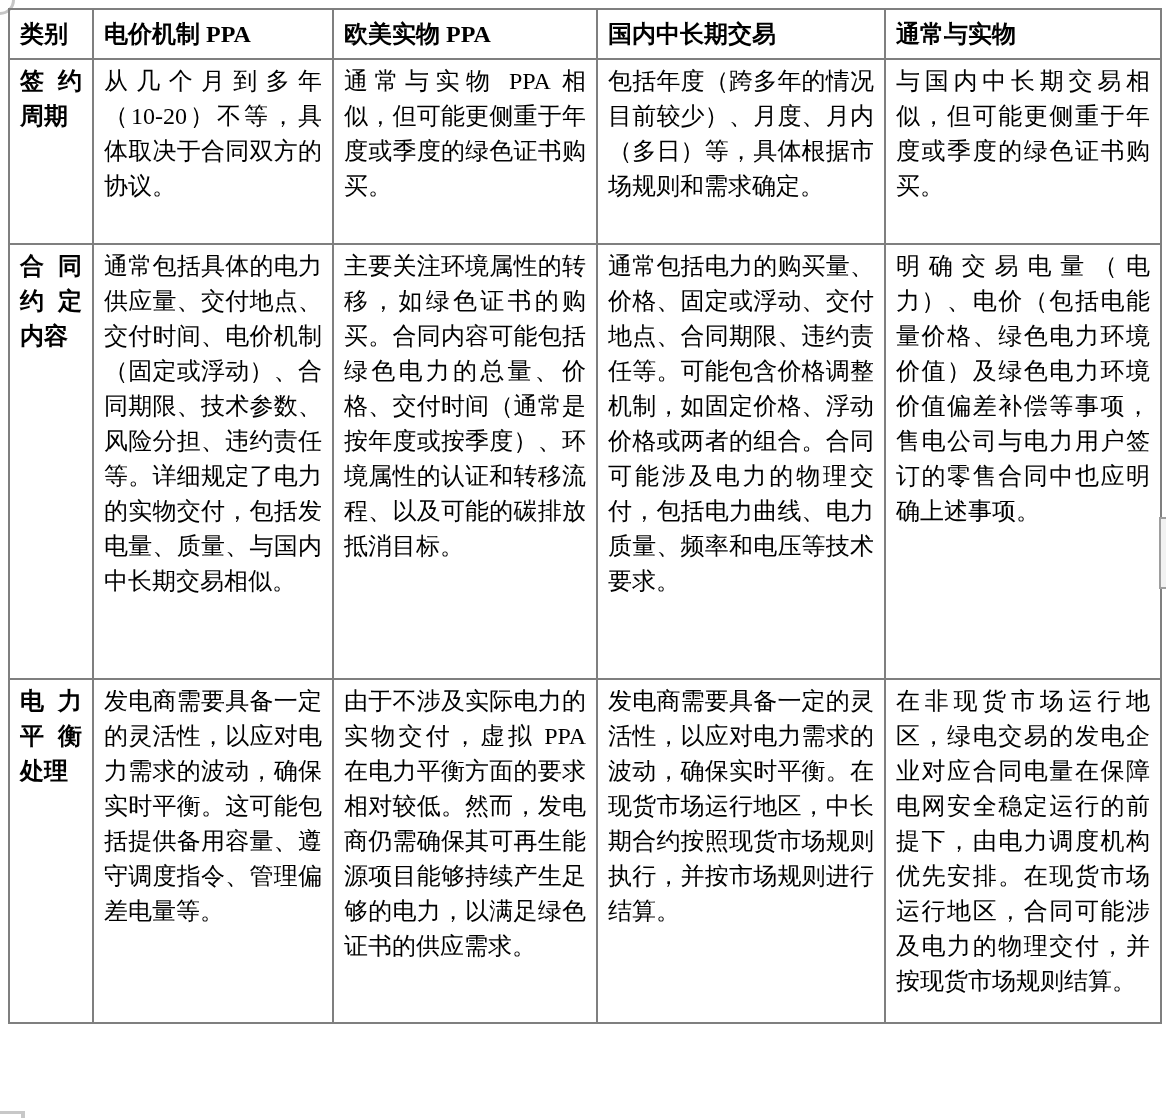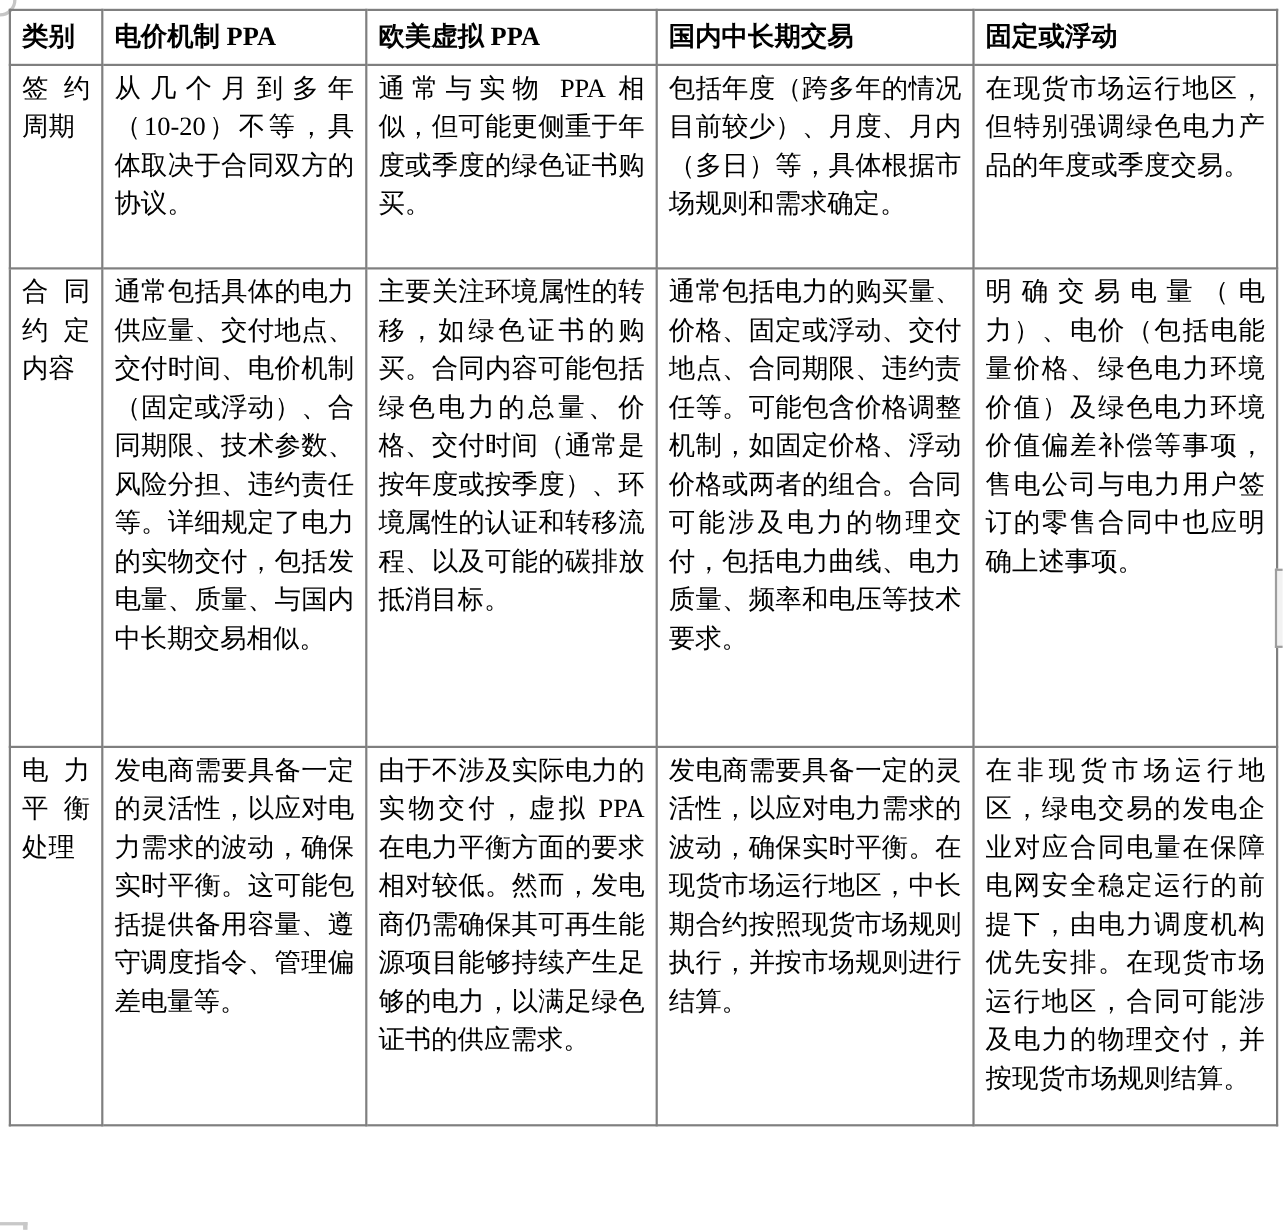--- a/index.html
+++ b/index.html
@@ -86,7 +86,7 @@
     <tr class="hdr-row">
       <th>类别</th>
       <th>电价机制 PPA</th>
-      <th>欧美虚拟 PPA</th>
+      <th>欧美实物 PPA</th>
       <th>国内中长期交易</th>
       <th>固定或浮动</th>
     </tr>

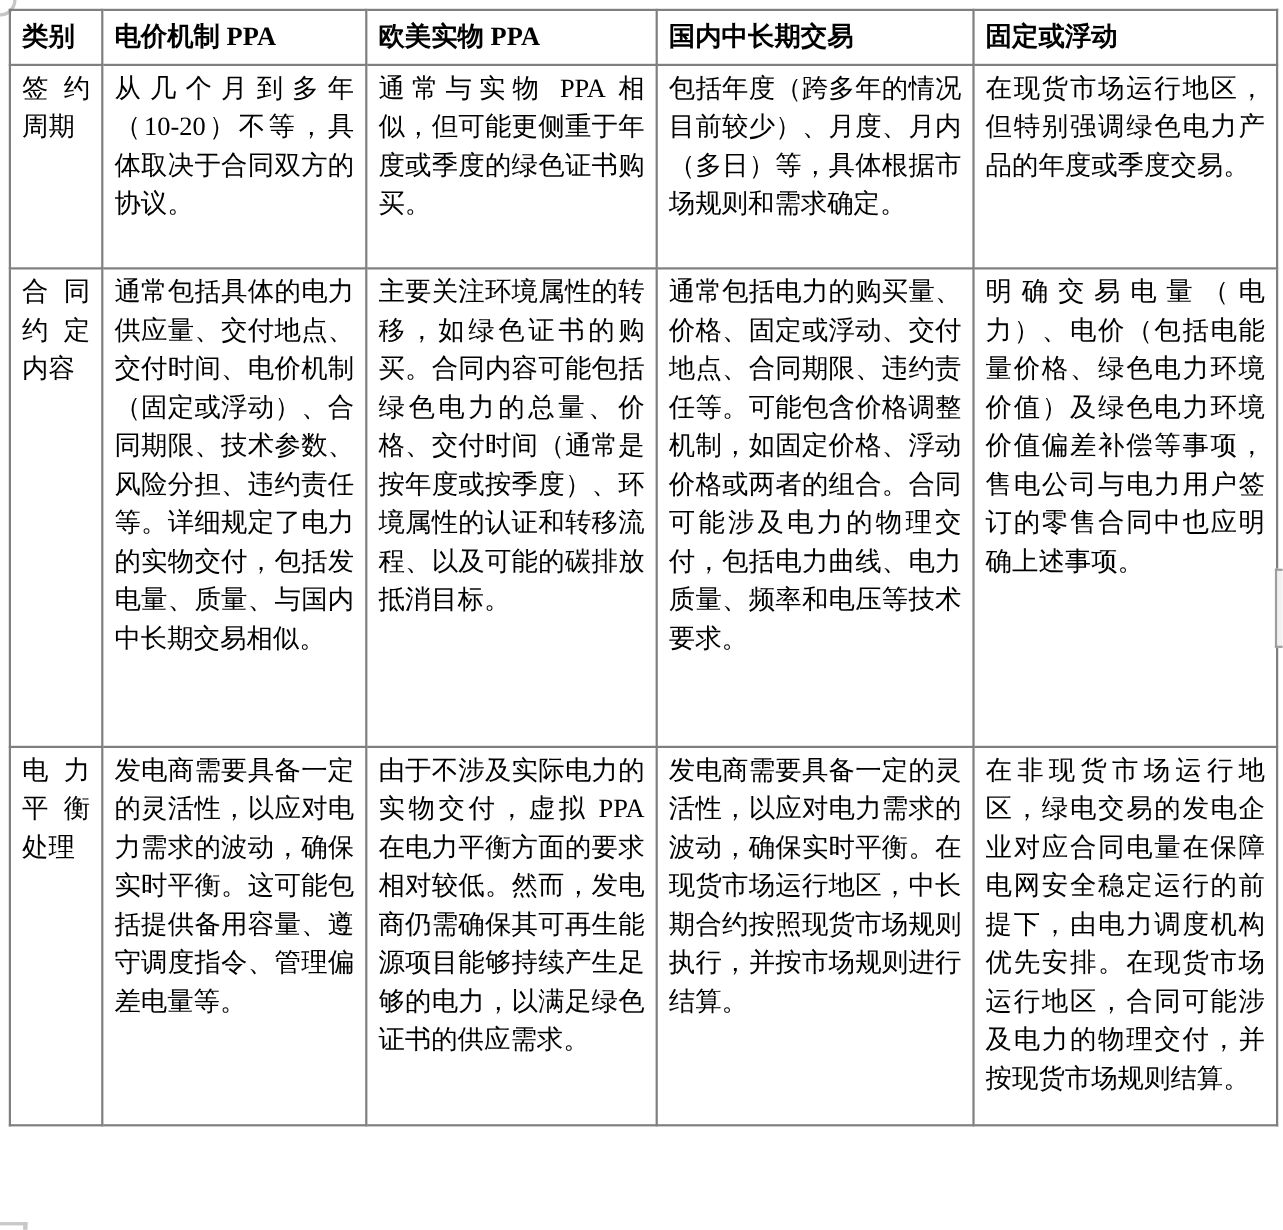--- a/index.html
+++ b/index.html
@@ -88,7 +88,7 @@
       <th>电价机制 PPA</th>
       <th>欧美实物 PPA</th>
       <th>国内中长期交易</th>
-      <th>固定或浮动</th>
+      <th>通常与实物</th>
     </tr>
     <tr class="row-1">
       <td class="row-label">签约周期</td>

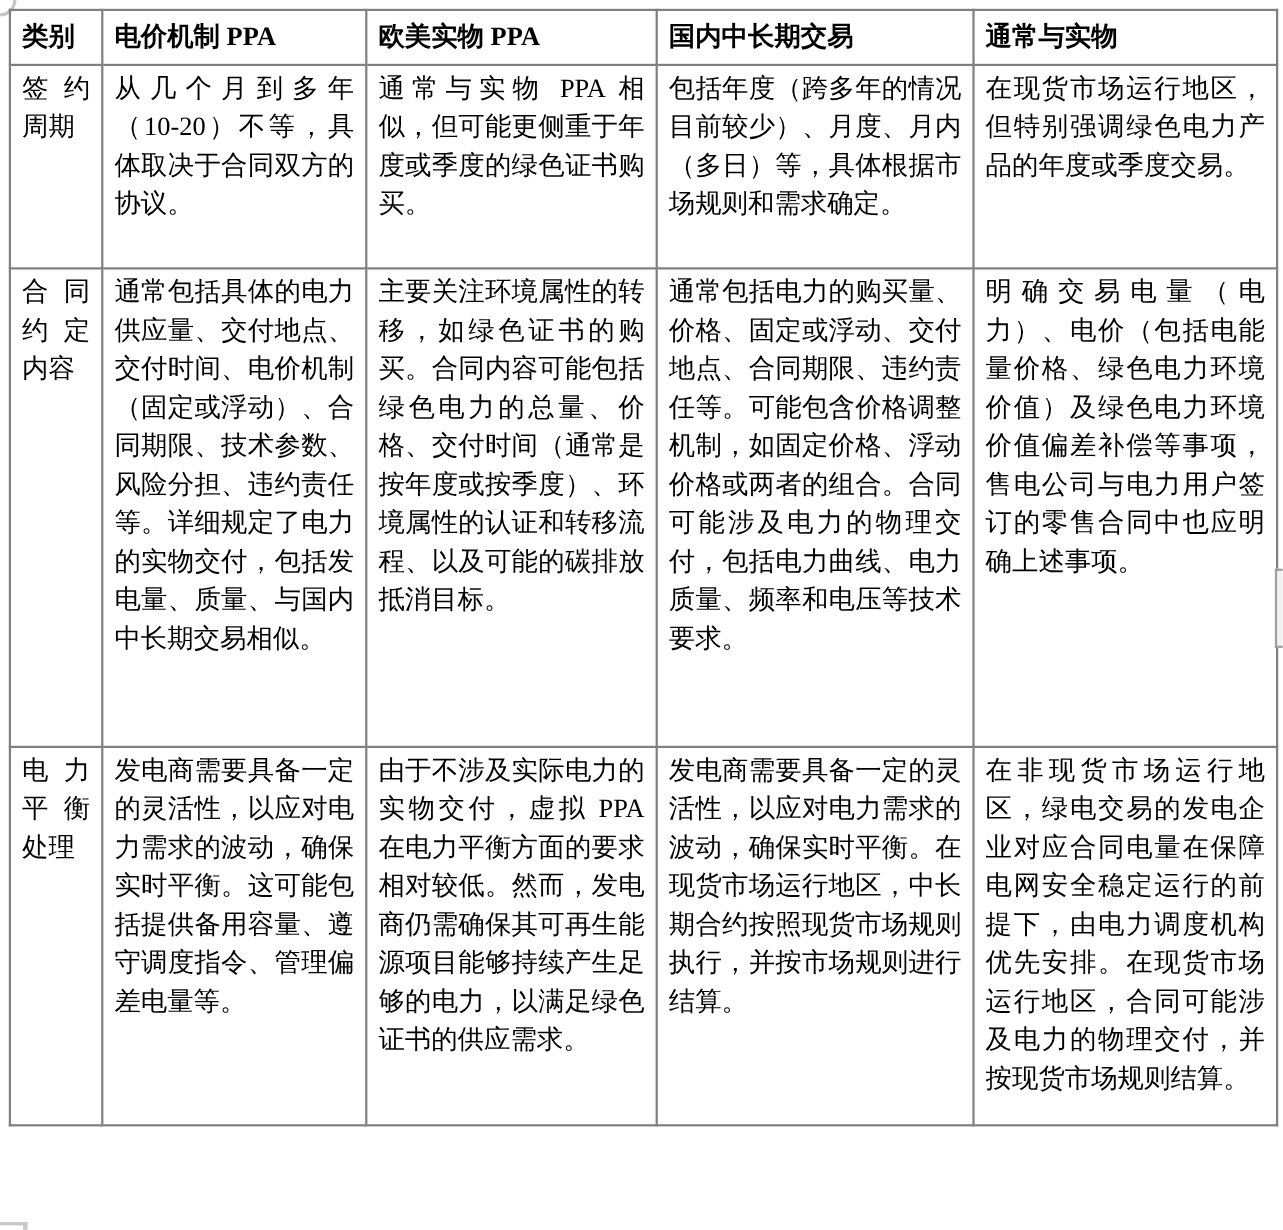--- a/index.html
+++ b/index.html
@@ -35,7 +35,7 @@
     margin-top:20px;
   }
   .doc-table td.row-label {
-    font-weight:normal;
+    font-weight:bold;
   }
   tr.hdr-row  { height:50px; }
   tr.row-1    { height:185px; }

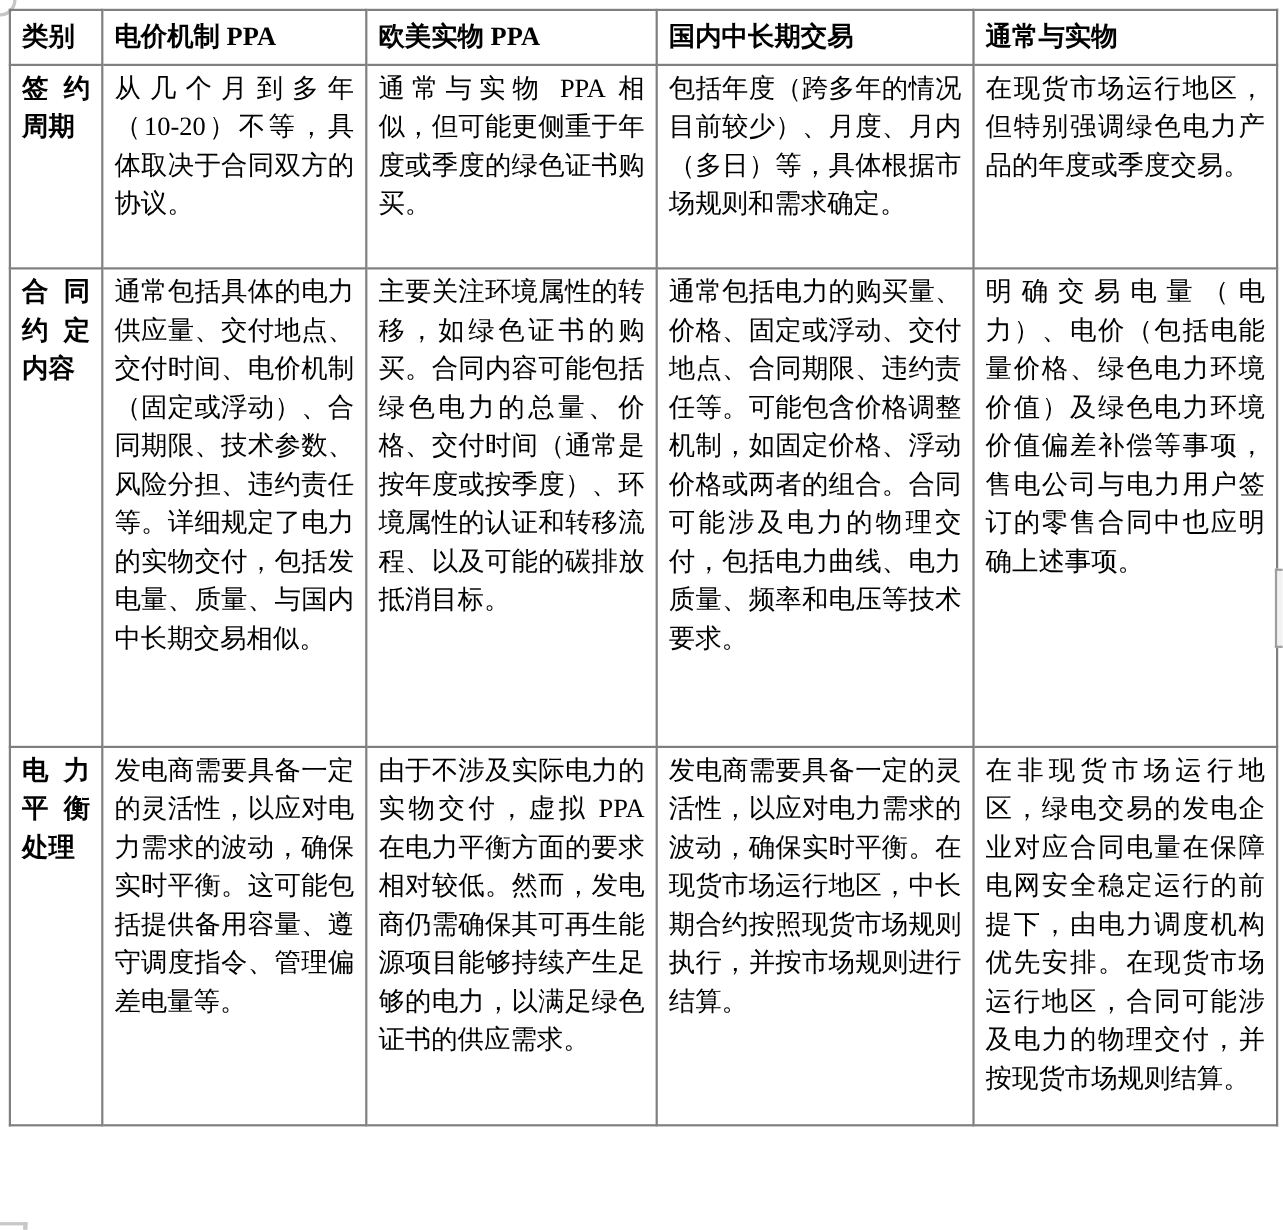--- a/index.html
+++ b/index.html
@@ -95,7 +95,7 @@
       <td>从几个月到多年（10-20）不等，具体取决于合同双方的协议。</td>
       <td>通常与实物 PPA 相似，但可能更侧重于年度或季度的绿色证书购买。</td>
       <td>包括年度（跨多年的情况目前较少）、月度、月内（多日）等，具体根据市场规则和需求确定。</td>
-      <td>在现货市场运行地区，但特别强调绿色电力产品的年度或季度交易。</td>
+      <td>与国内中长期交易相似，但可能更侧重于年度或季度的绿色证书购买。</td>
     </tr>
     <tr class="row-2">
       <td class="row-label">合同约定内容</td>

